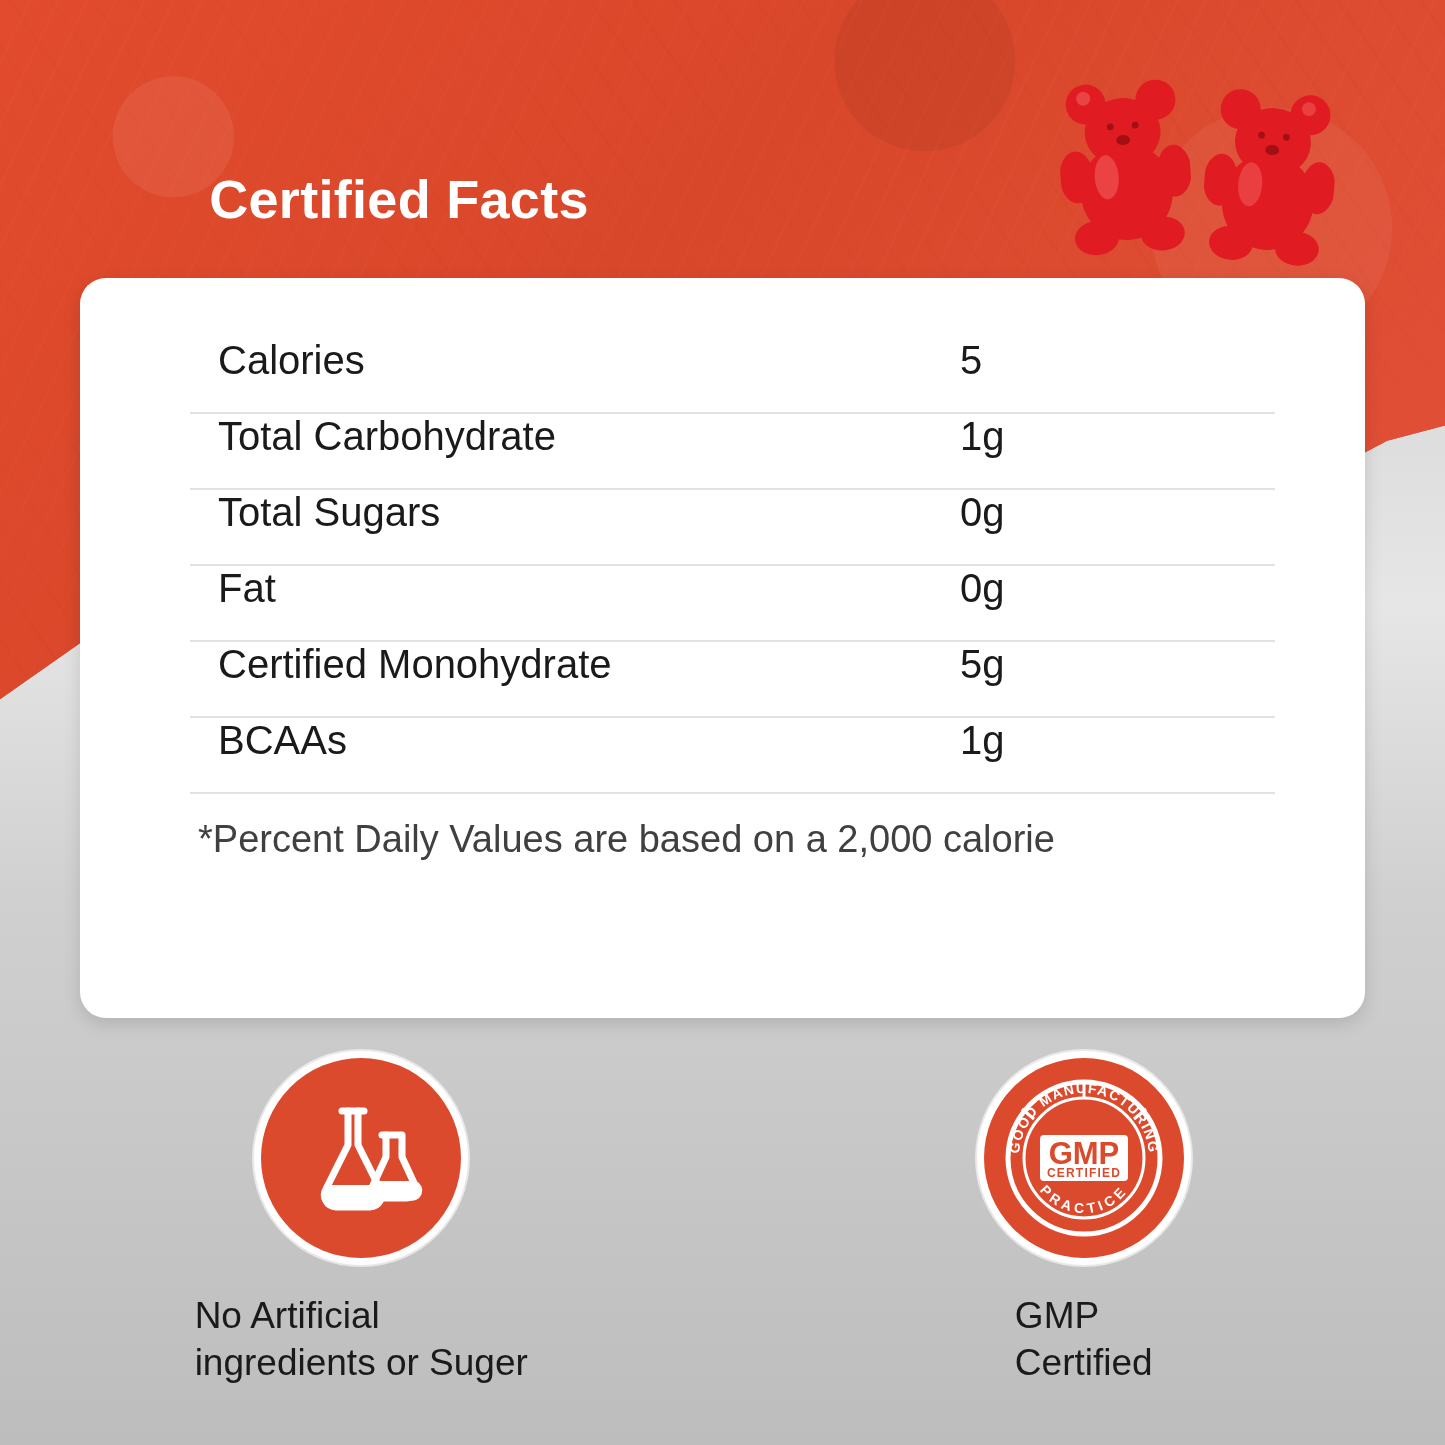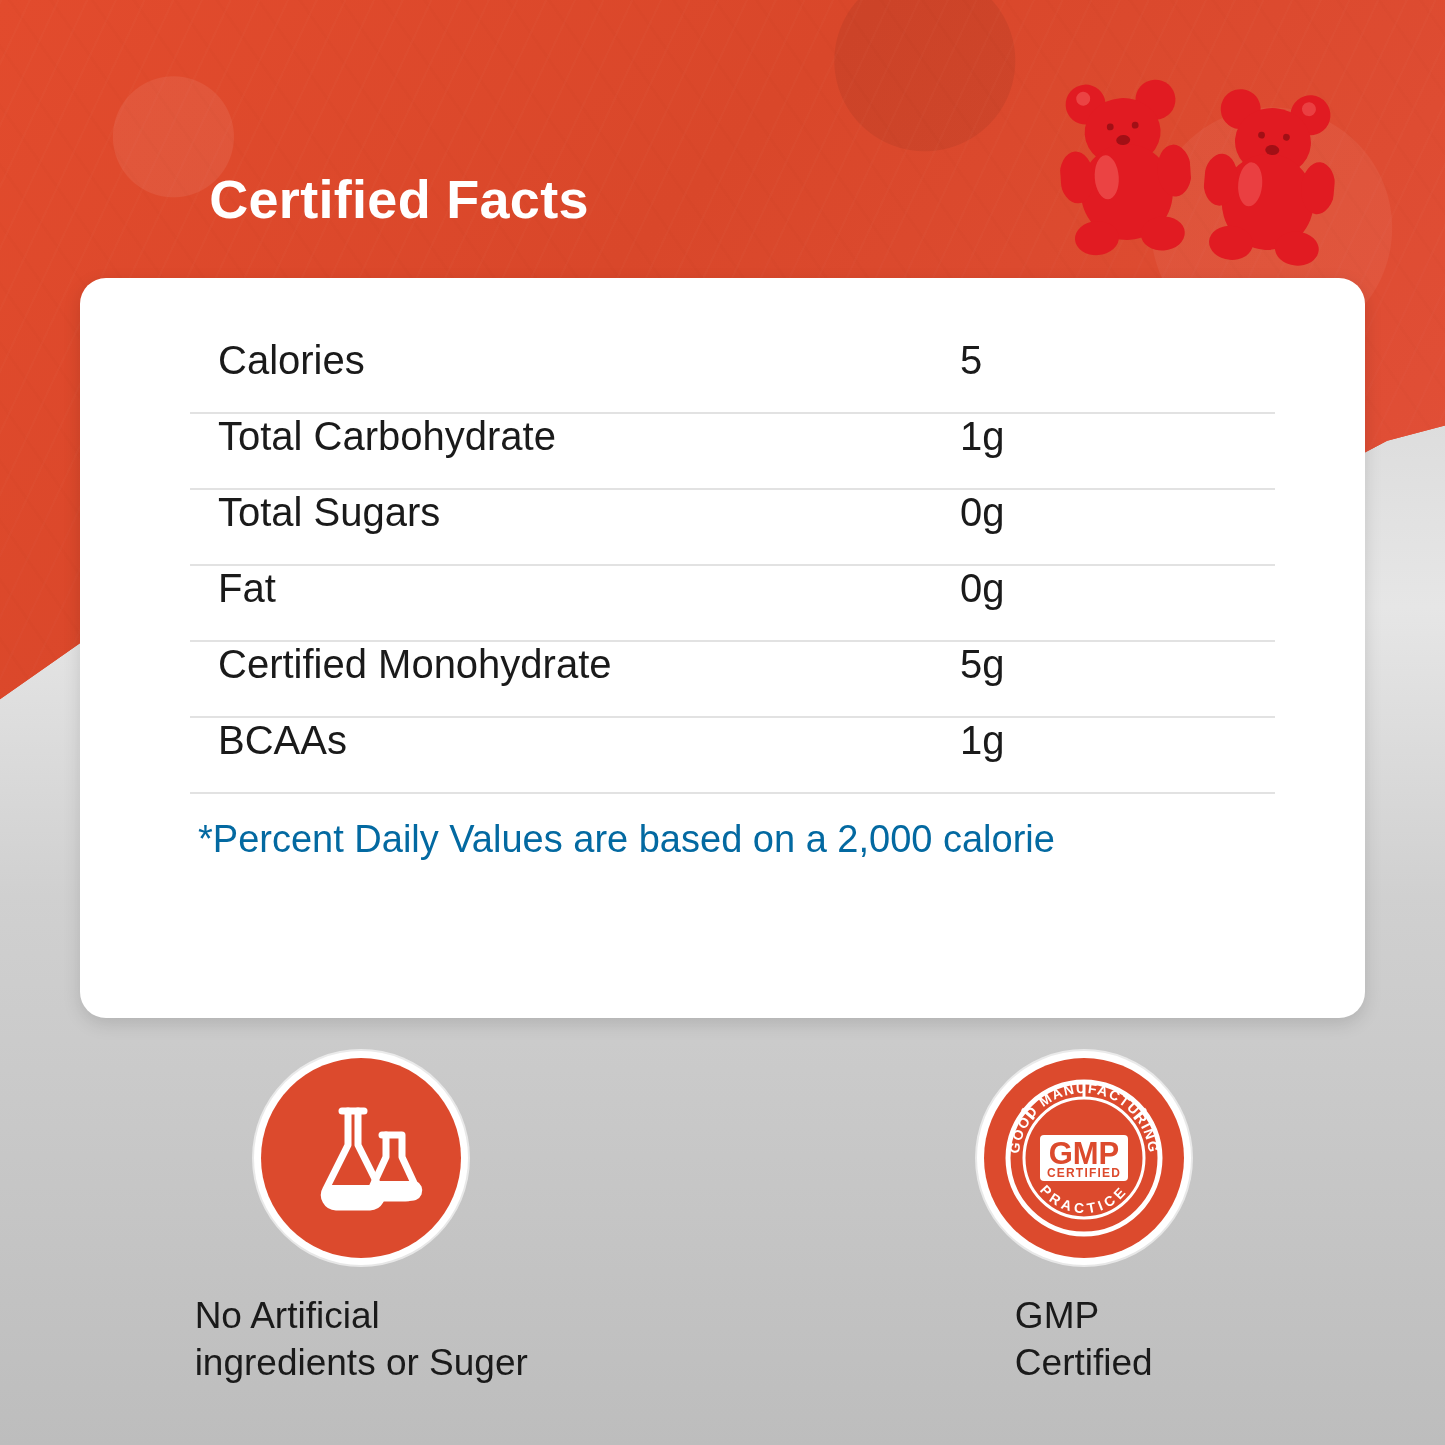--- a/index.html
+++ b/index.html
@@ -114,7 +114,7 @@
     margin-top: 24px;
     padding-left: 8px;
     font-size: 38px;
-    color: #0369a1;
+    color: #404040;
     white-space: nowrap;
   }
 

